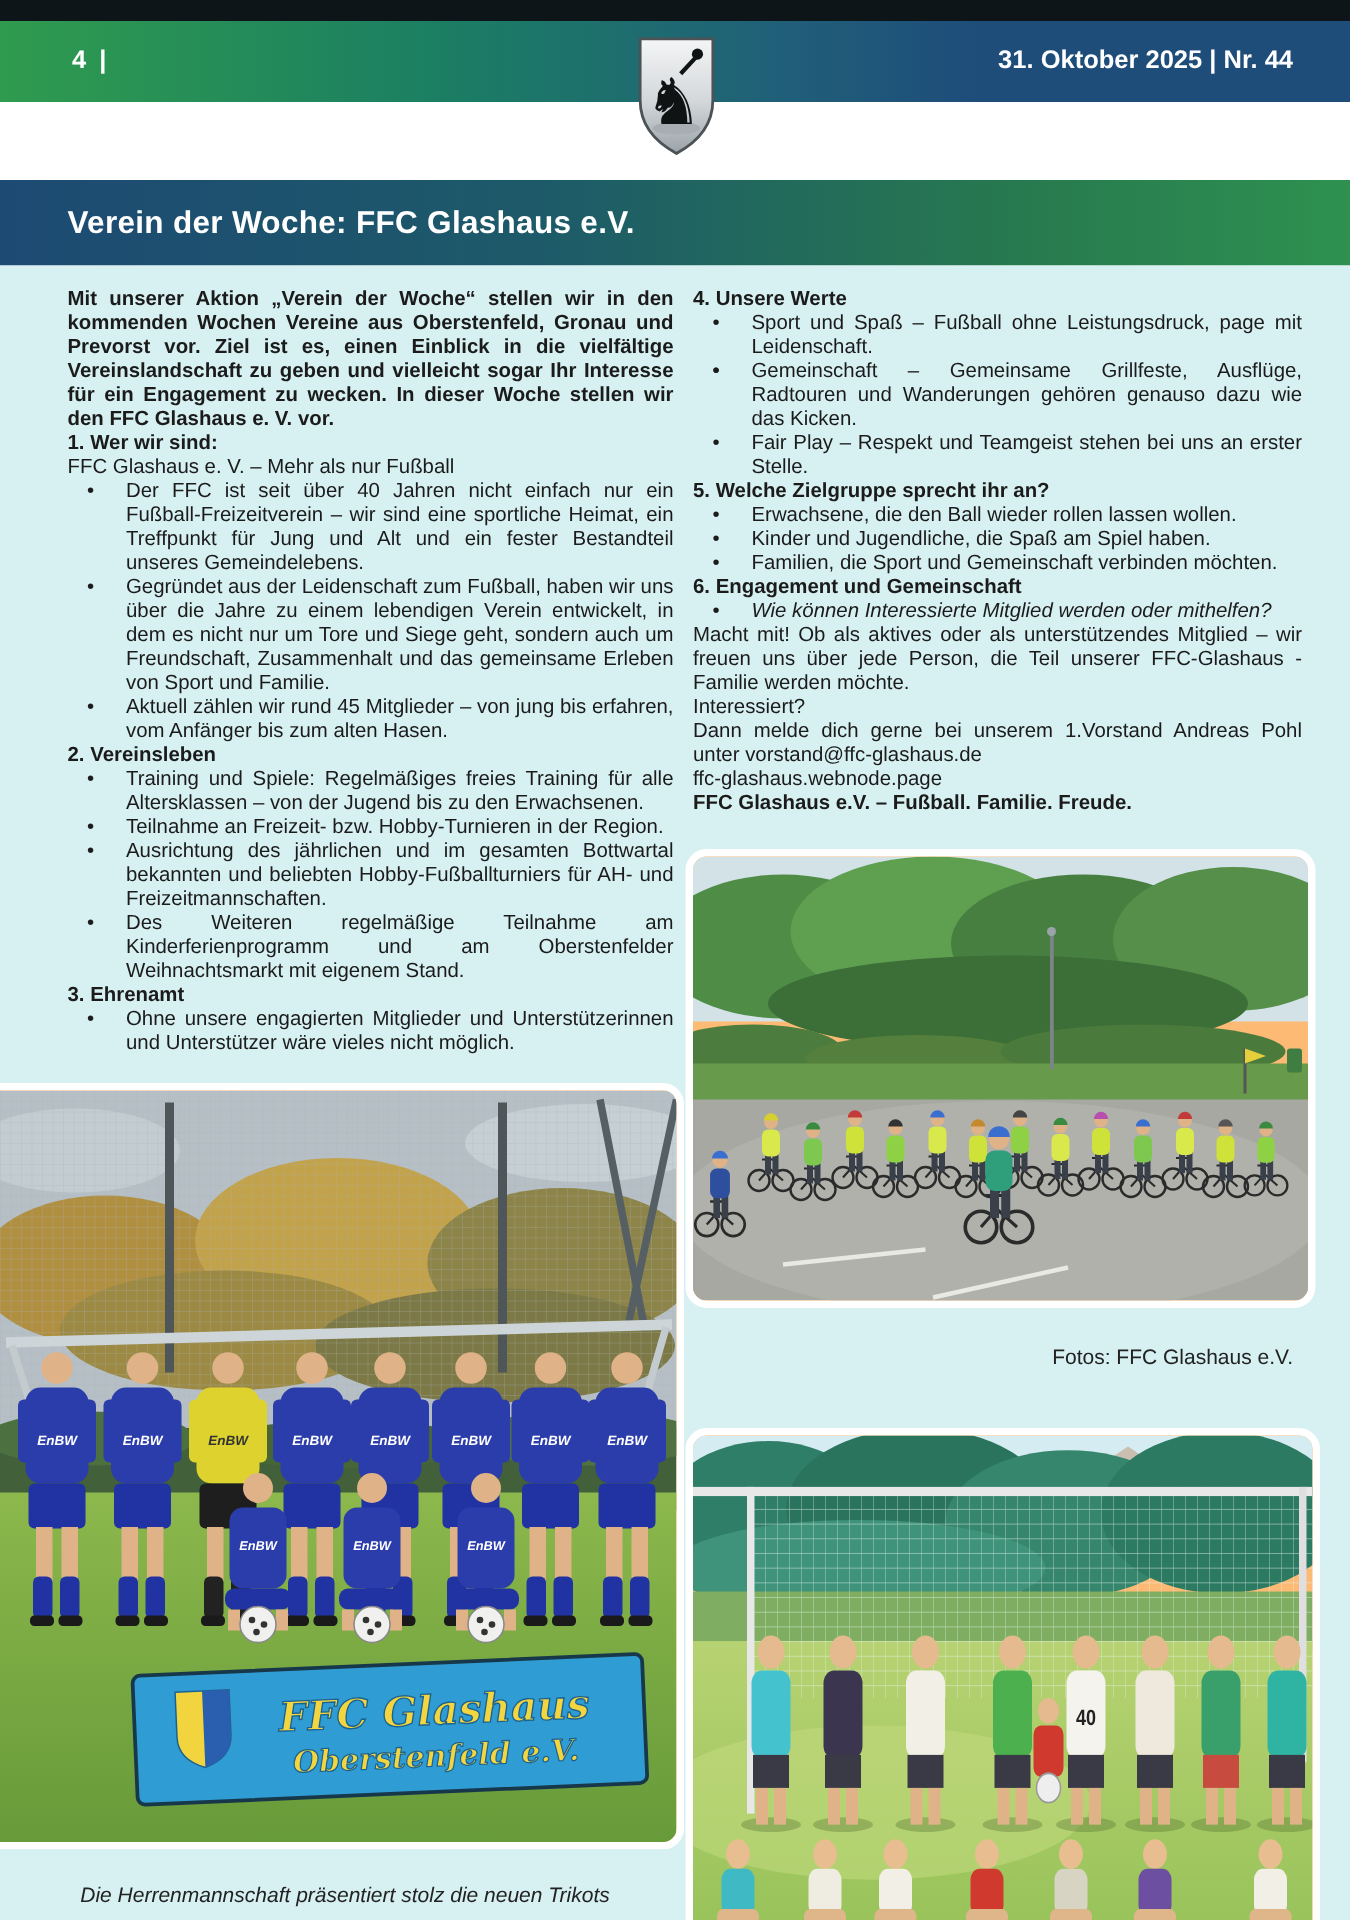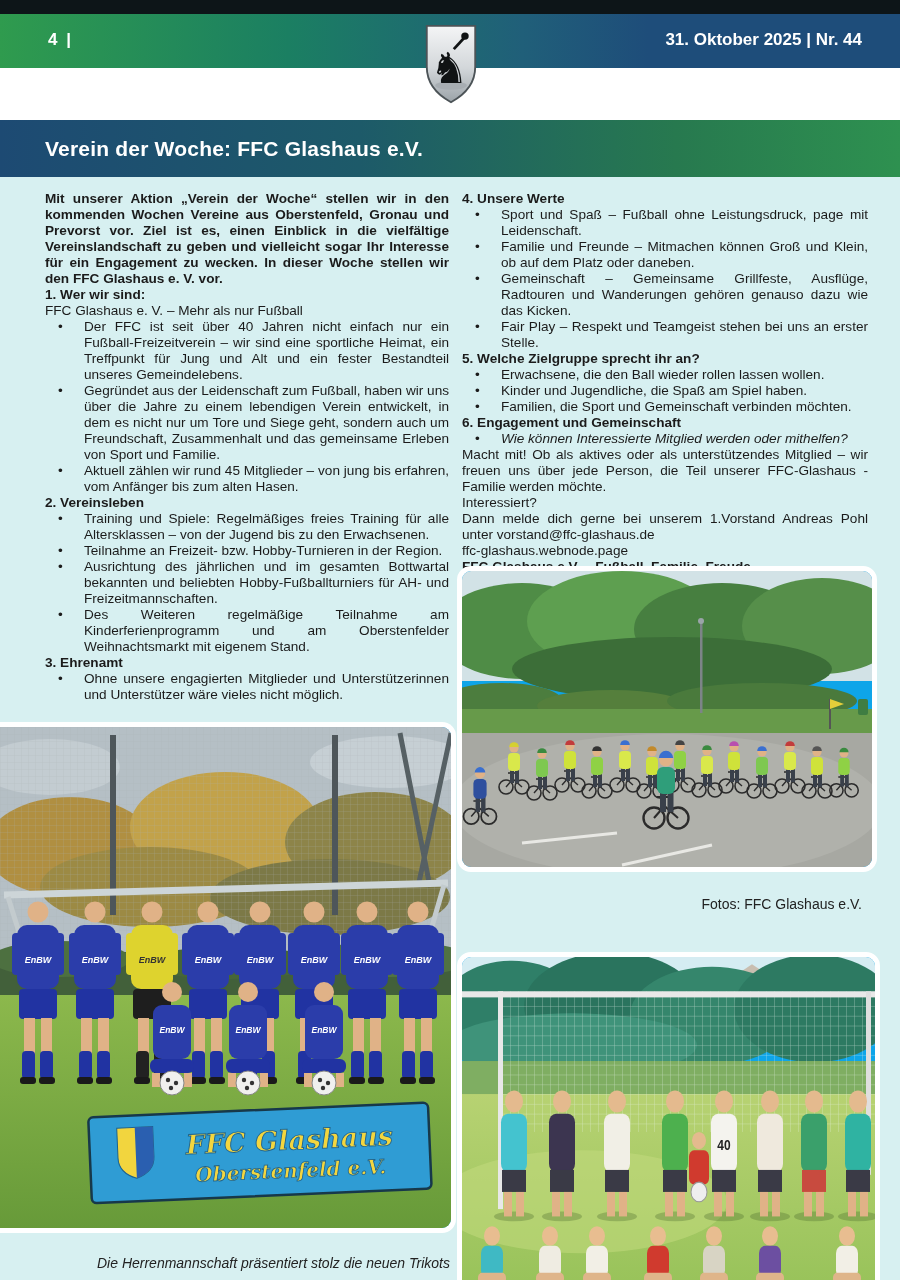--- a/index.html
+++ b/index.html
@@ -94,7 +94,7 @@
     <div id="right-sections">
         <h3 class="sec">4. Unsere Werte</h3>
         <div class="bullet"><span class="dot">•</span><span class="btext">Sport und Spaß – Fußball ohne Leistungsdruck, page mit Leidenschaft.</span></div>
-        <div class="bullet"><span class="dot">•</span><span class="btext">Familie und Freunde – Mitmachen können Groß und Klein, ob auf dem Platz oder daneben.</span></div>
+        <div class="bullet"><span class="dot">•</span></div>
         <div class="bullet"><span class="dot">•</span><span class="btext">Gemeinschaft – Gemeinsame Grillfeste, Ausflüge, Radtouren und Wanderungen gehören genauso dazu wie das Kicken.</span></div>
         <div class="bullet"><span class="dot">•</span><span class="btext">Fair Play – Respekt und Teamgeist stehen bei uns an erster Stelle.</span></div>
         <h3 class="sec">5. Welche Zielgruppe sprecht ihr an?</h3>

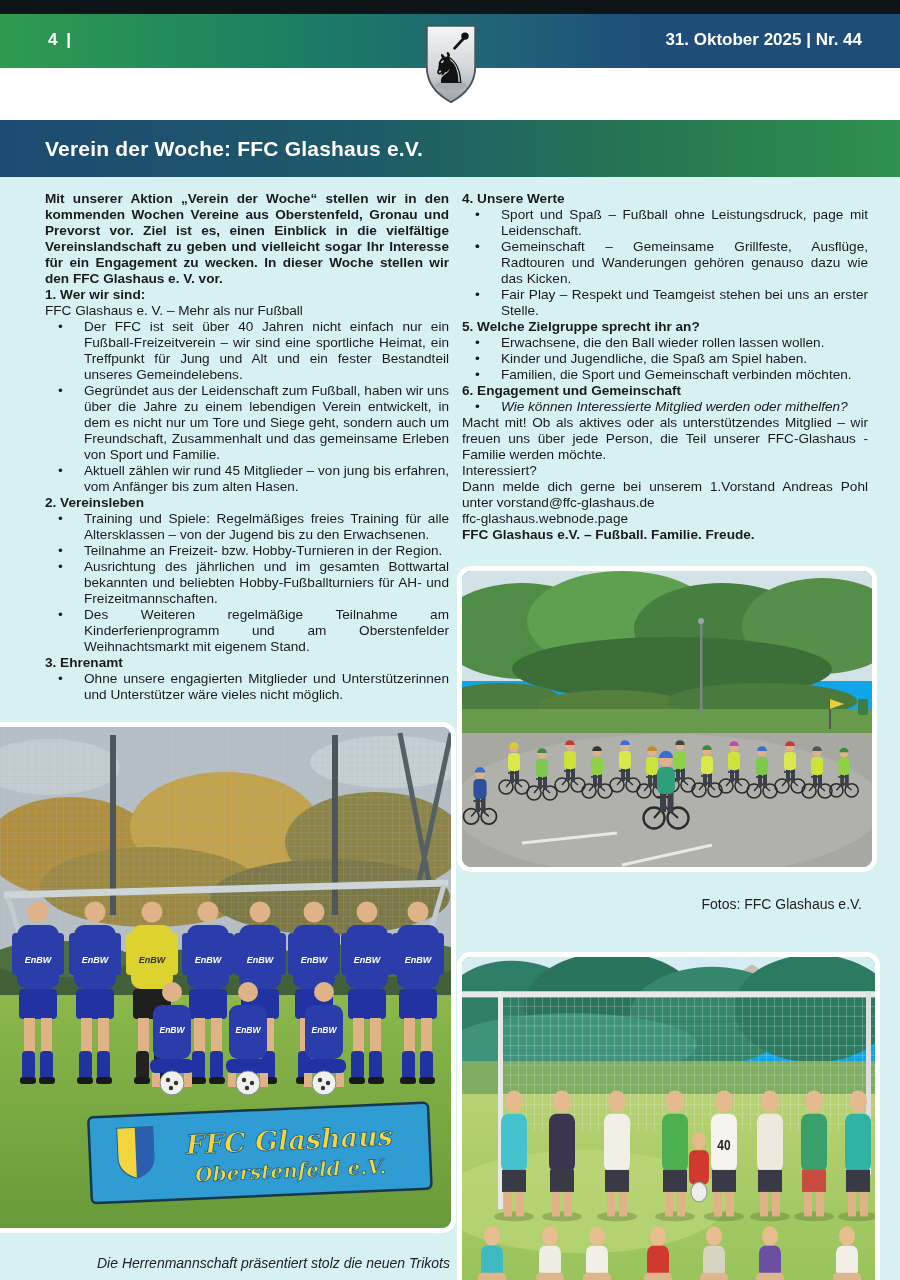--- a/index.html
+++ b/index.html
@@ -27,7 +27,7 @@
   .bullet{position:relative;padding-left:39px;text-align:justify}
   .bullet .dot{position:absolute;left:13px;top:0}
   .bullet.italic .btext{font-style:italic}
-  .photo{position:absolute;background:#0ea5e9;overflow:hidden;box-sizing:border-box}
+  .photo{position:absolute;background:#fdba74;overflow:hidden;box-sizing:border-box}
   .photo svg{display:block;width:100%;height:100%}
   .photo-cyclists{left:457px;top:389px;width:420px;height:306px;border:5px solid #fff;border-radius:14px}
   .photo-kids{left:457px;top:775px;width:423px;height:371px;border:5px solid #fff;border-radius:14px}

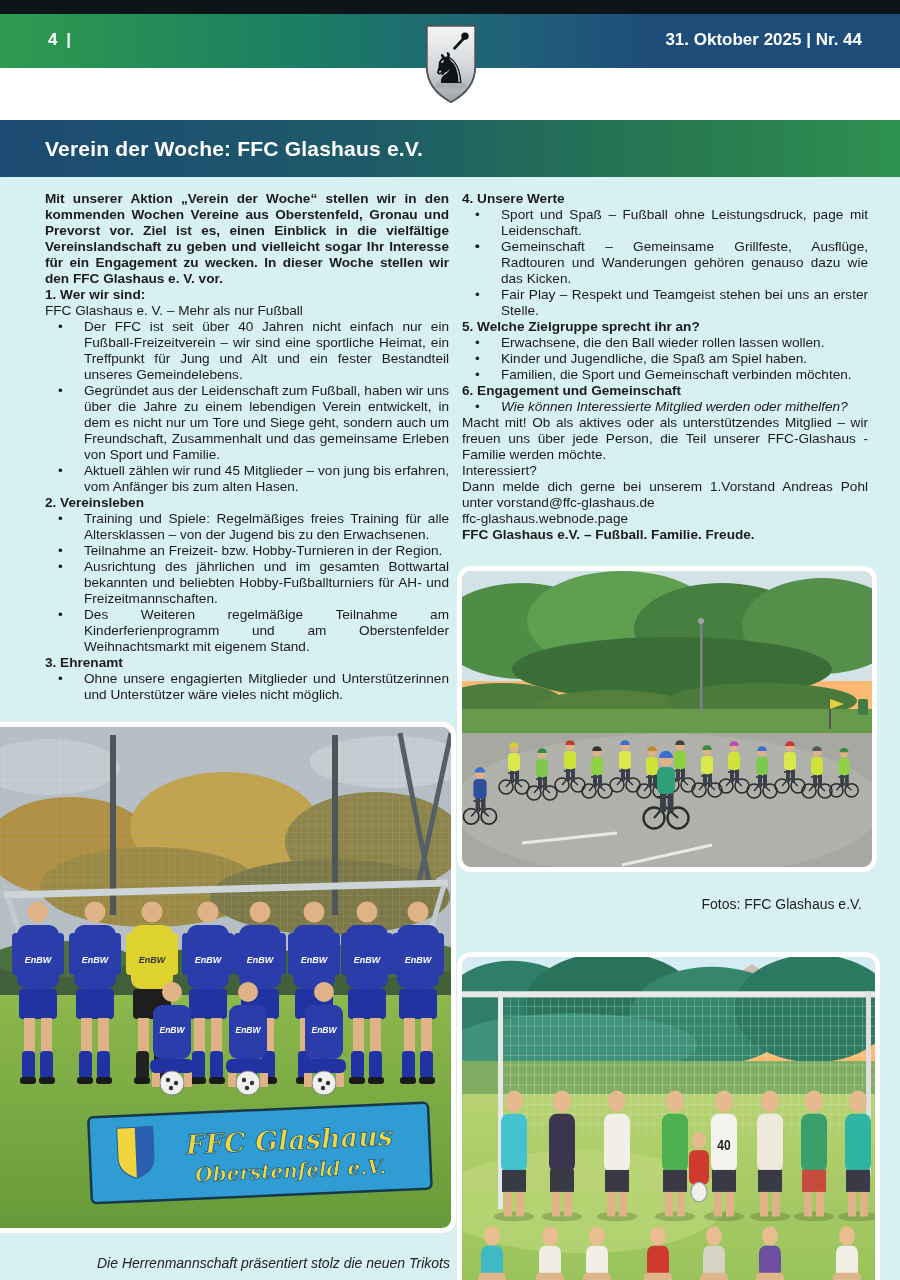--- a/index.html
+++ b/index.html
@@ -33,7 +33,7 @@
   .photo-kids{left:457px;top:775px;width:423px;height:371px;border:5px solid #fff;border-radius:14px}
   .photo-team{left:0;top:545px;width:456px;height:511px;border:5px solid #fff;border-left:none;border-radius:0 14px 14px 0}
   .credit{position:absolute;left:462px;top:705px;width:400px;text-align:right;font-size:14px;color:#222}
-  .team-caption{position:absolute;left:10px;top:1064px;width:440px;text-align:right;font-style:italic;font-size:14px;color:#222}
+  .team-caption{position:absolute;left:10px;top:1064px;width:440px;text-align:center;font-style:italic;font-size:14px;color:#222}
   .bannertxt1{font-size:27px;font-weight:bold;font-style:italic;fill:#f3d63f;stroke:#1c628f;stroke-width:.9;
        text-anchor:middle;font-family:"DejaVu Serif",serif}
   .bannertxt2{font-size:20px;font-weight:bold;font-style:italic;fill:#f3d63f;stroke:#1c628f;stroke-width:.8;

